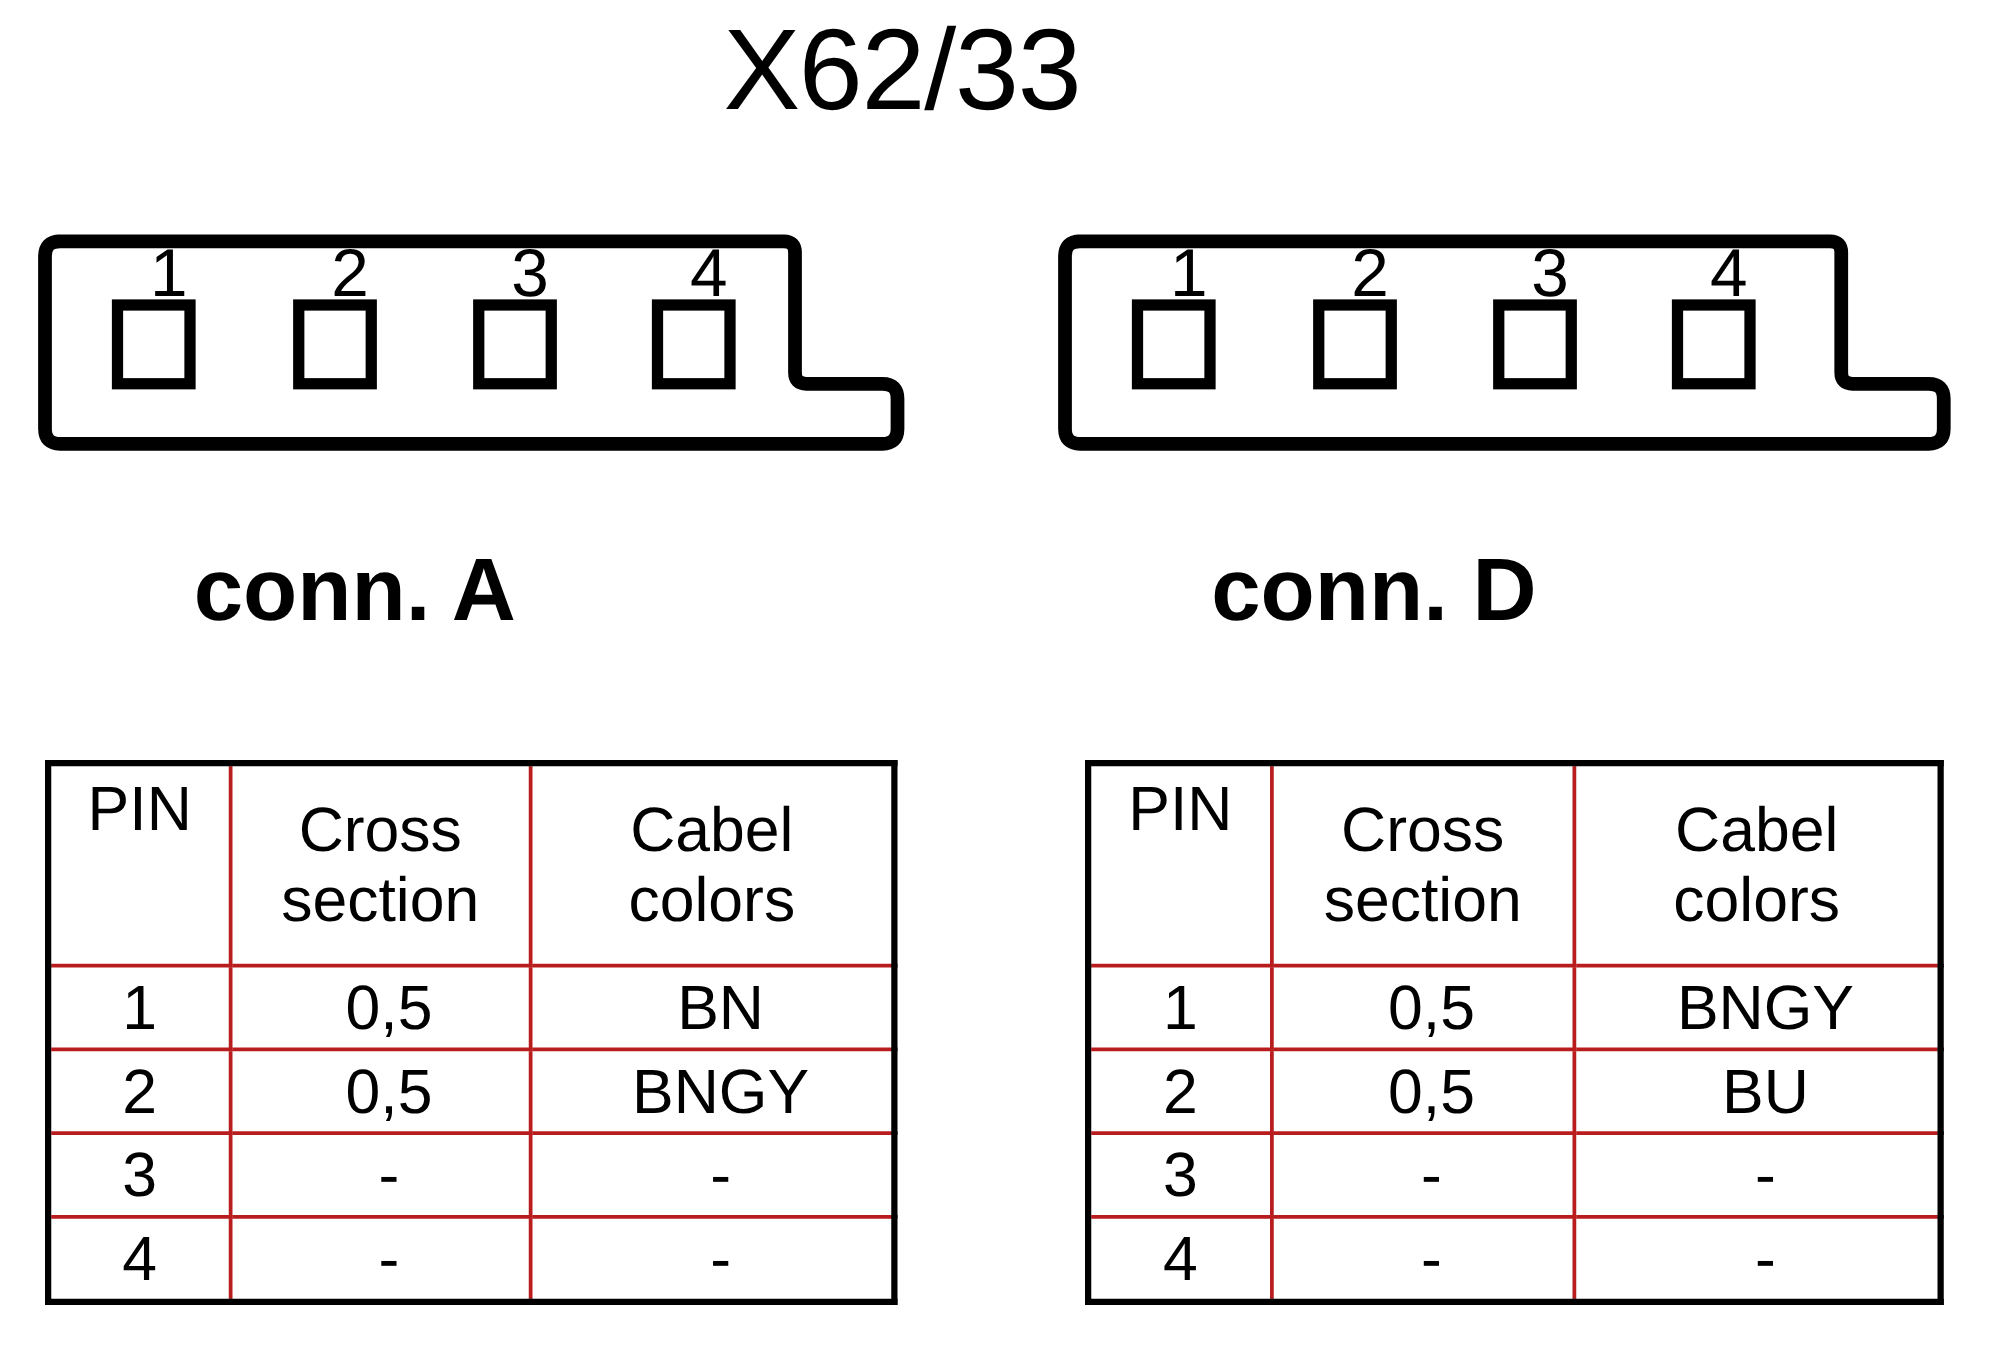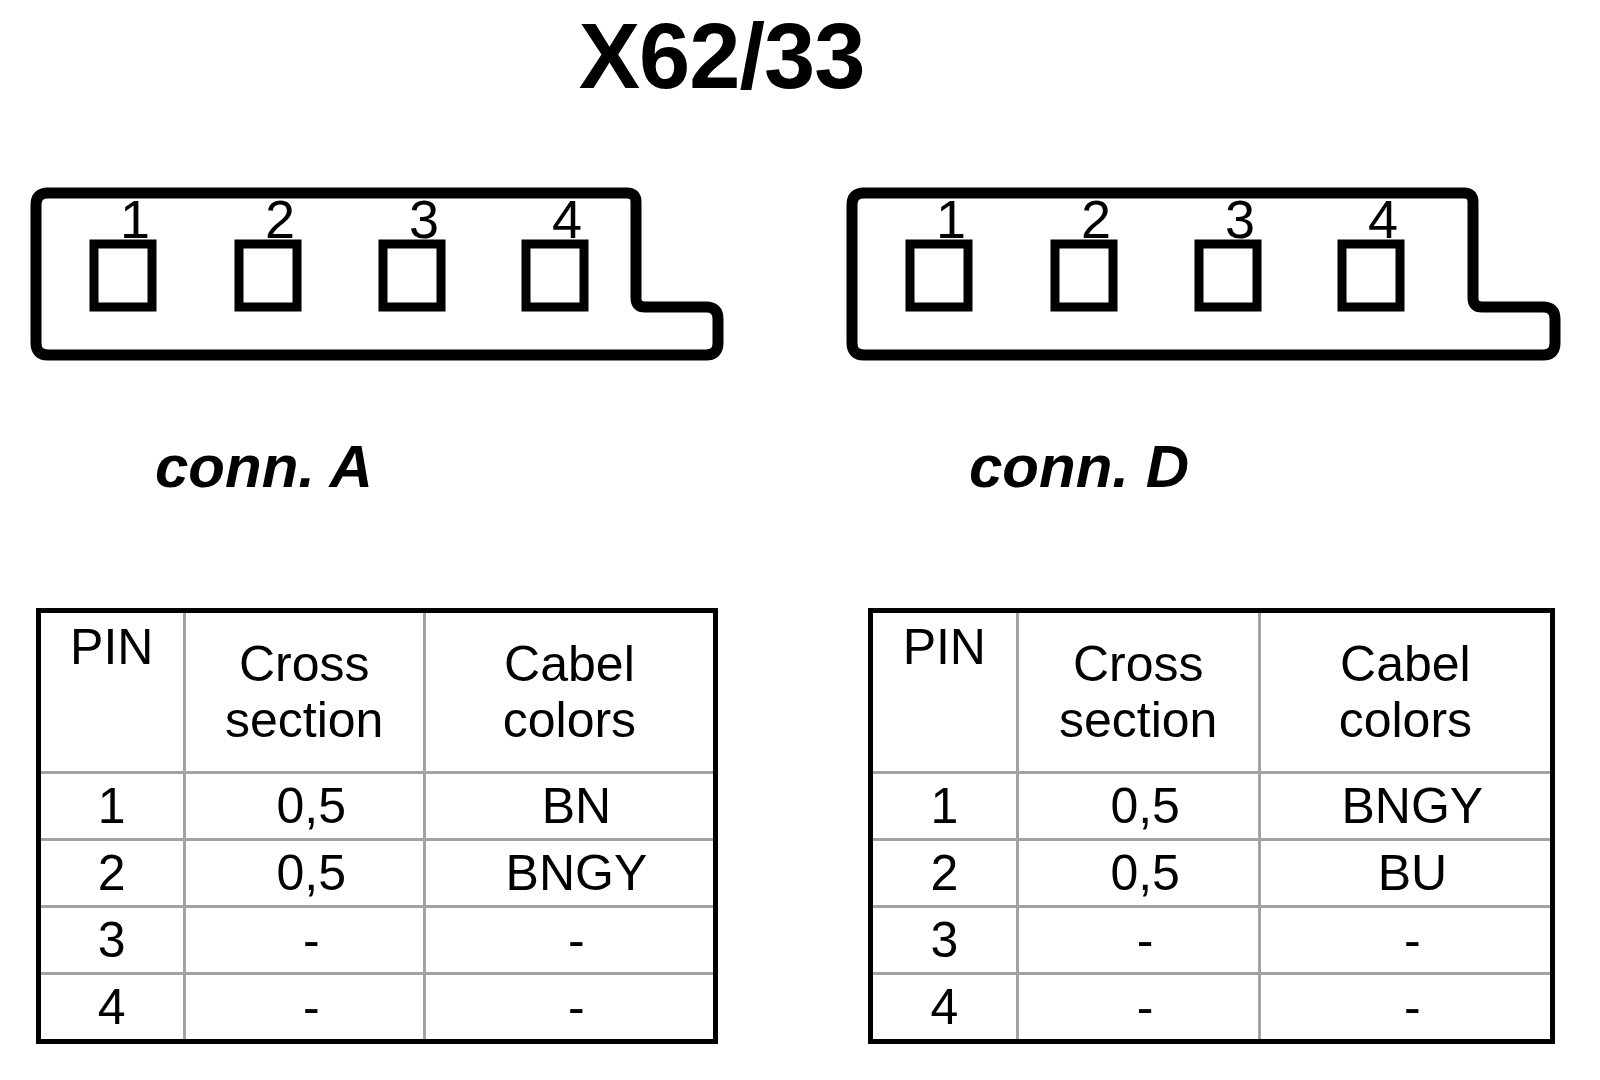--- a/index.html
+++ b/index.html
@@ -24,7 +24,7 @@
     width: 1443px;
     text-align: center;
     font-size: 92px;
-    font-weight: bold;
+    font-weight: normal;
     letter-spacing: -1px;
     line-height: 1.05;
   }

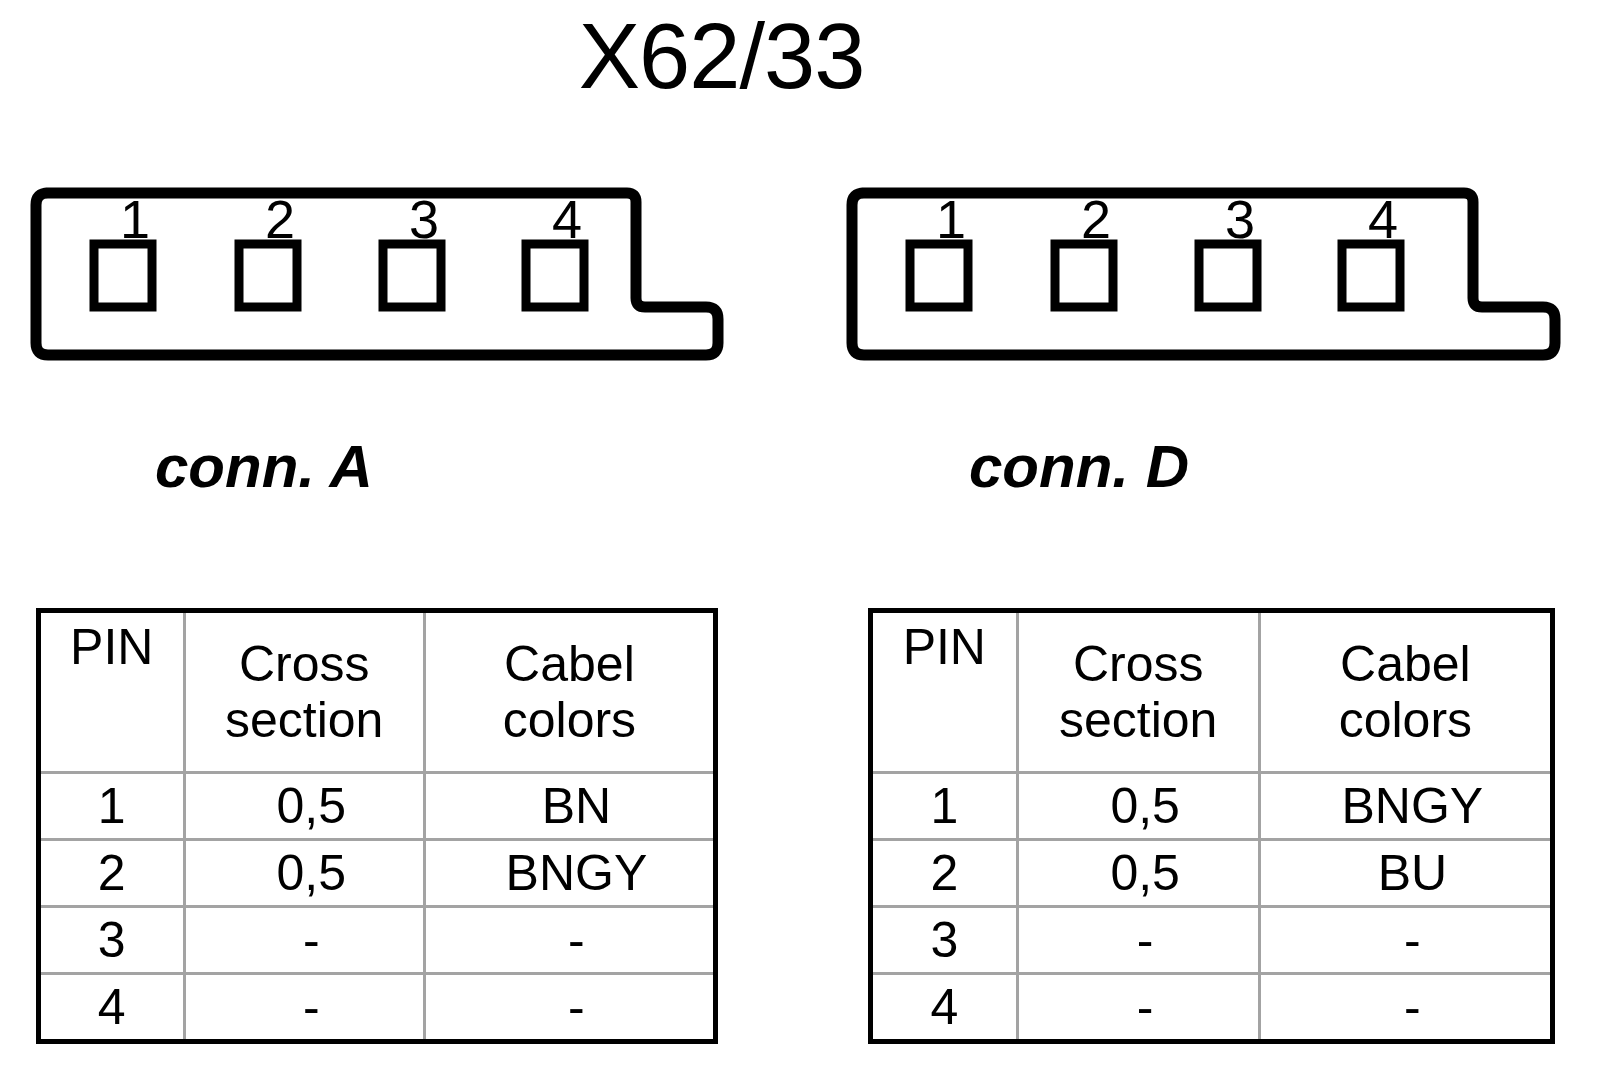--- a/index.html
+++ b/index.html
@@ -58,11 +58,10 @@
   .conn-caption {
     position: absolute;
     top: 437px;
-    font-size: 60px;
+    font-size: 71px;
     font-weight: bold;
     line-height: 1;
     white-space: nowrap;
-    font-style: italic;
   }
   #conn-caption-a { left: 155px; }
   #conn-caption-d { left: 969px; }

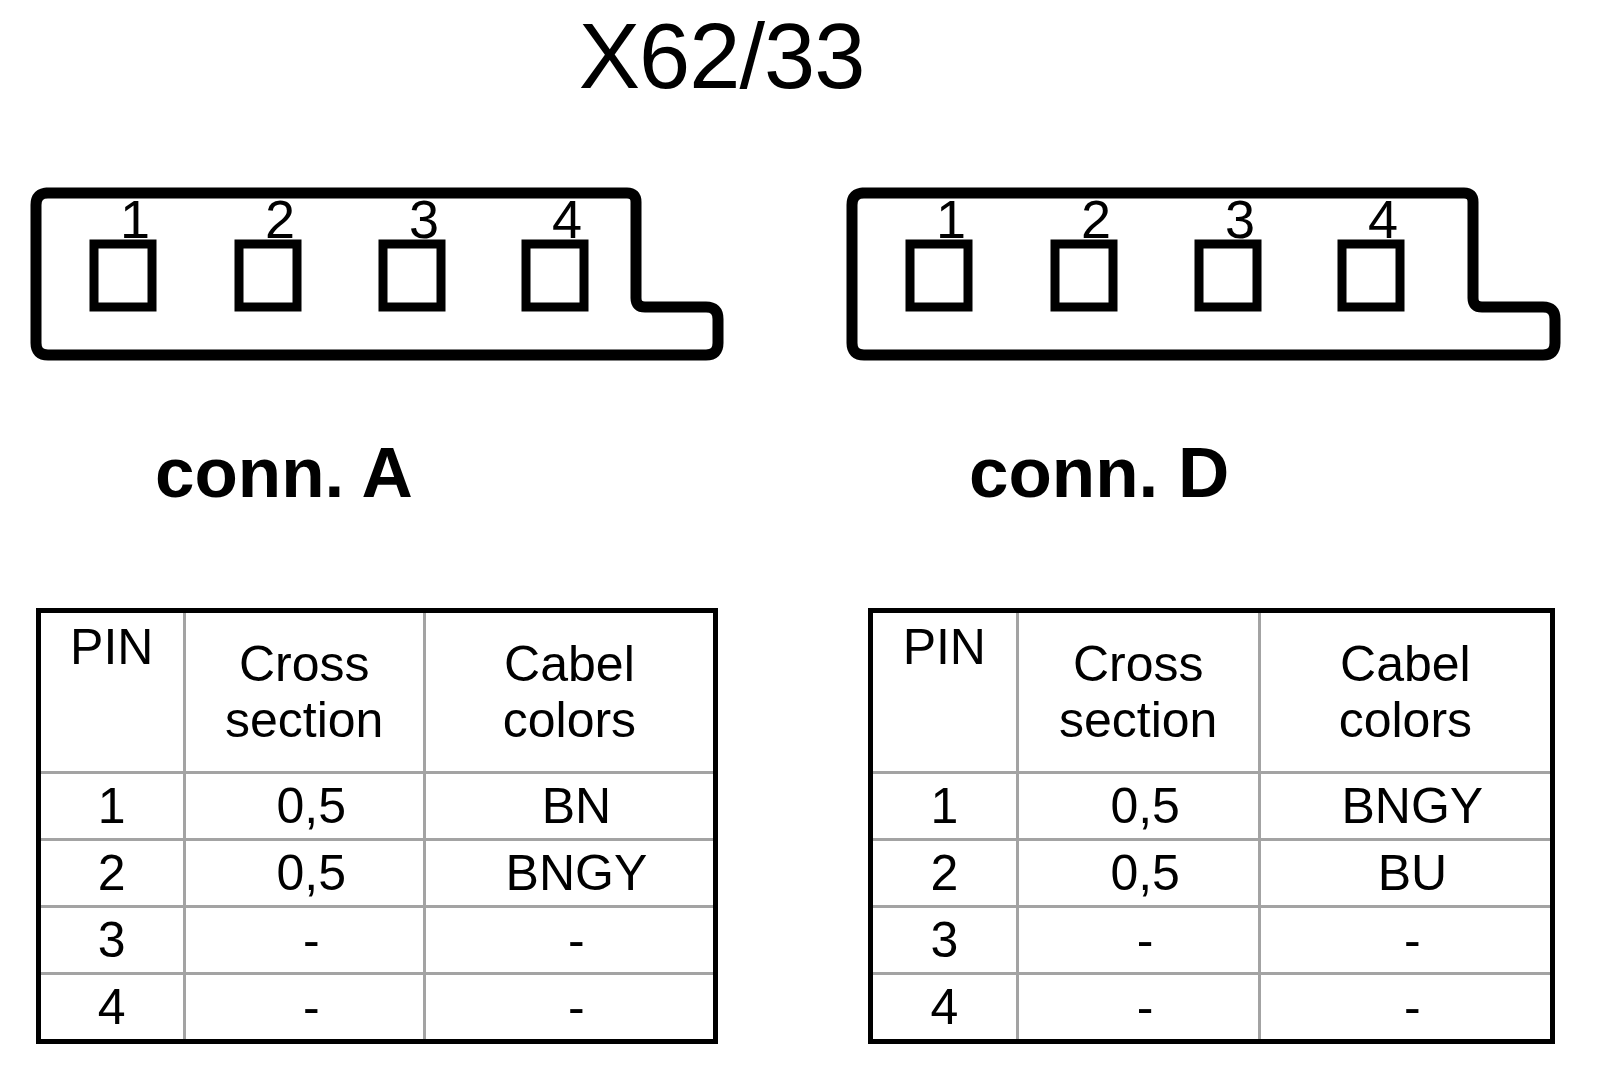--- a/index.html
+++ b/index.html
@@ -83,7 +83,7 @@
   .pin-table col.col-color { width: 43.0%; }
 
   .pin-table th, .pin-table td {
-    border: 3px solid #a3a3a3;
+    border: 3px solid #b91c1c;
     font-weight: normal;
     font-size: 50px;
     line-height: 1.12;

